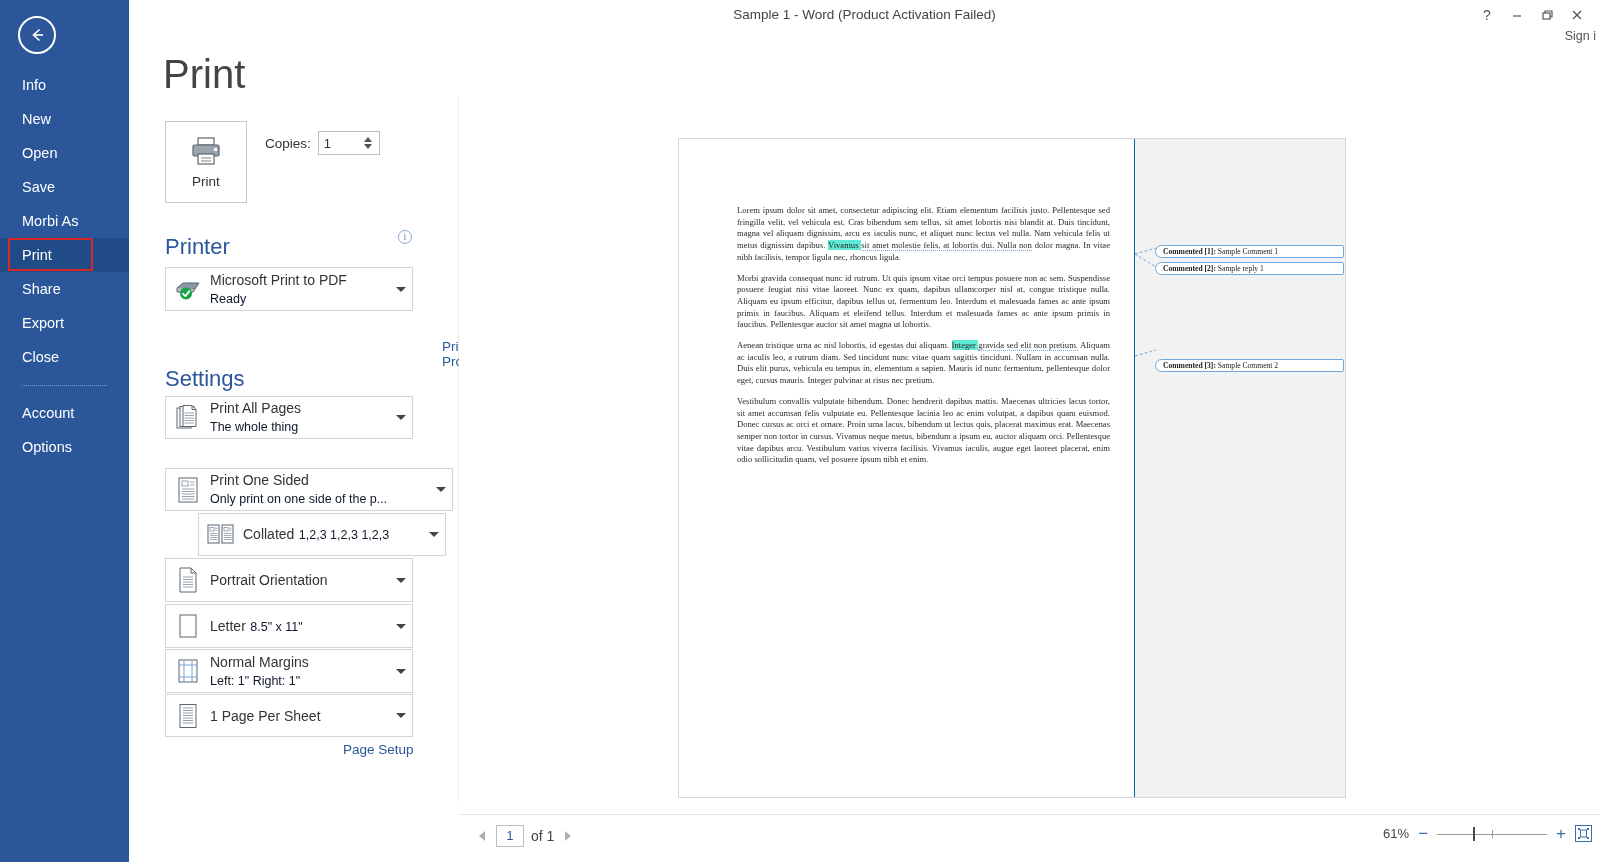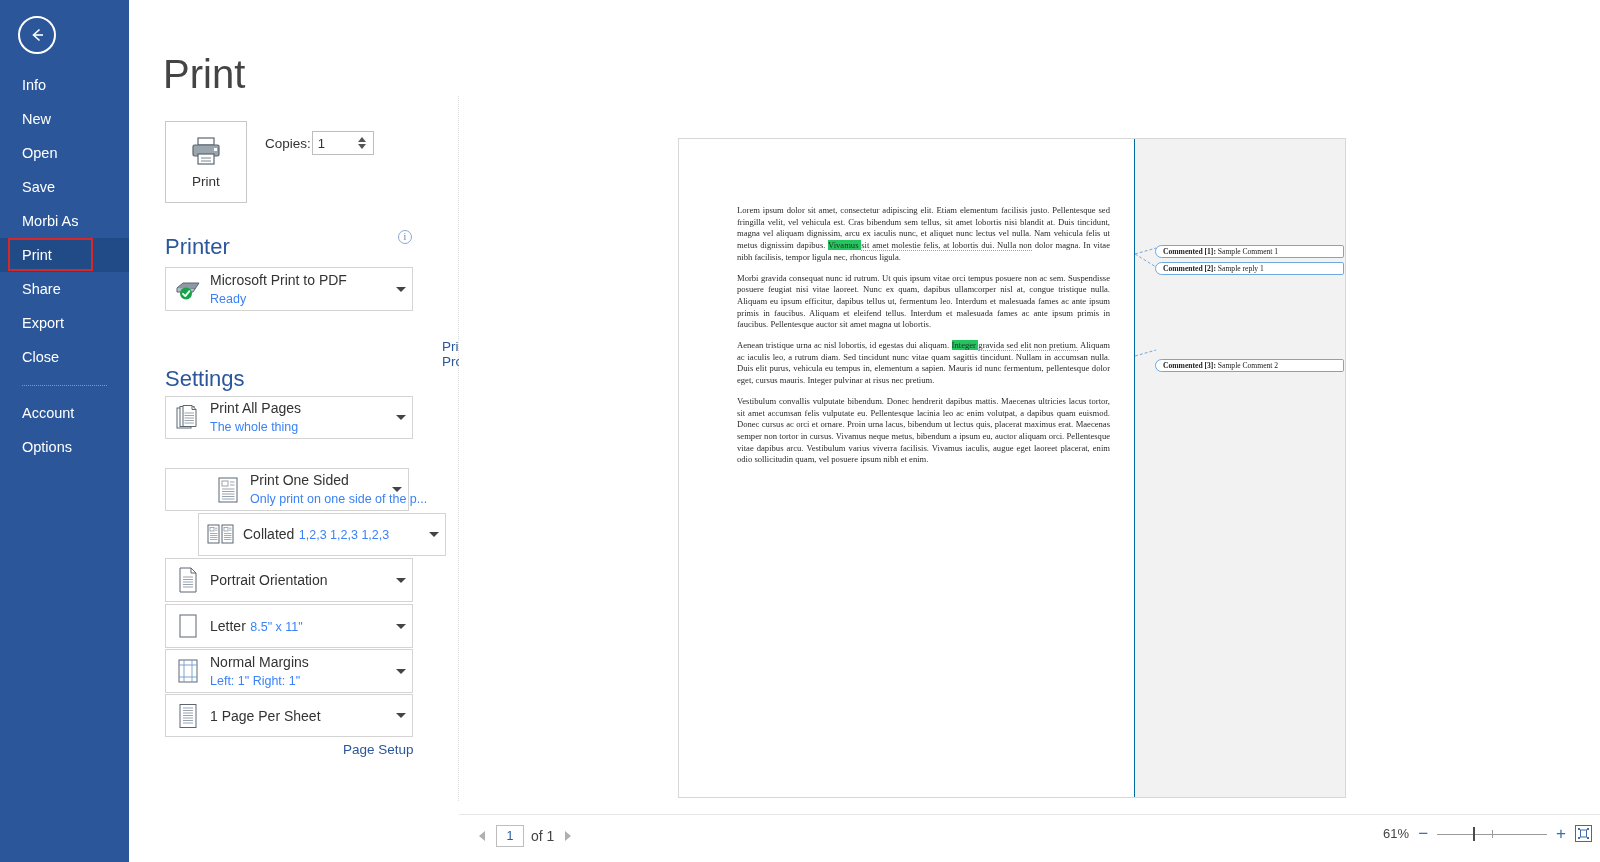--- a/index.html
+++ b/index.html
@@ -222,6 +222,30 @@
   </div>
   <div class="print-highlight"></div>
 
+  <div class="titlebar">
+    <div class="title-text">Sample 1 - Word (Product Activation Failed)</div>
+    <div class="win-btns">
+      <div class="win-btn">?</div>
+      <div class="win-btn">
+        <svg width="14" height="14" viewBox="0 0 14 14">
+            <line x1="3" y1="8" x2="11" y2="8" stroke="#555" stroke-width="1.2"></line>
+          </svg>
+      </div>
+      <div class="win-btn">
+        <svg width="14" height="14" viewBox="0 0 14 14">
+          <rect x="3" y="5" width="7" height="6" fill="none" stroke="#555" stroke-width="1.2"></rect>
+          <path d="M5 5 V3 H12 V9 H10" fill="none" stroke="#555" stroke-width="1.2"></path>
+        </svg>
+      </div>
+      <div class="win-btn">
+        <svg width="14" height="14" viewBox="0 0 14 14">
+          <line x1="3" y1="3" x2="11" y2="11" stroke="#555" stroke-width="1.2"></line>
+          <line x1="11" y1="3" x2="3" y2="11" stroke="#555" stroke-width="1.2"></line>
+        </svg>
+      </div>
+      <div class="signin">Sign i</div>
+    </div>
+  </div>
 
   <div class="panel">
     <div class="page-heading">Print</div>

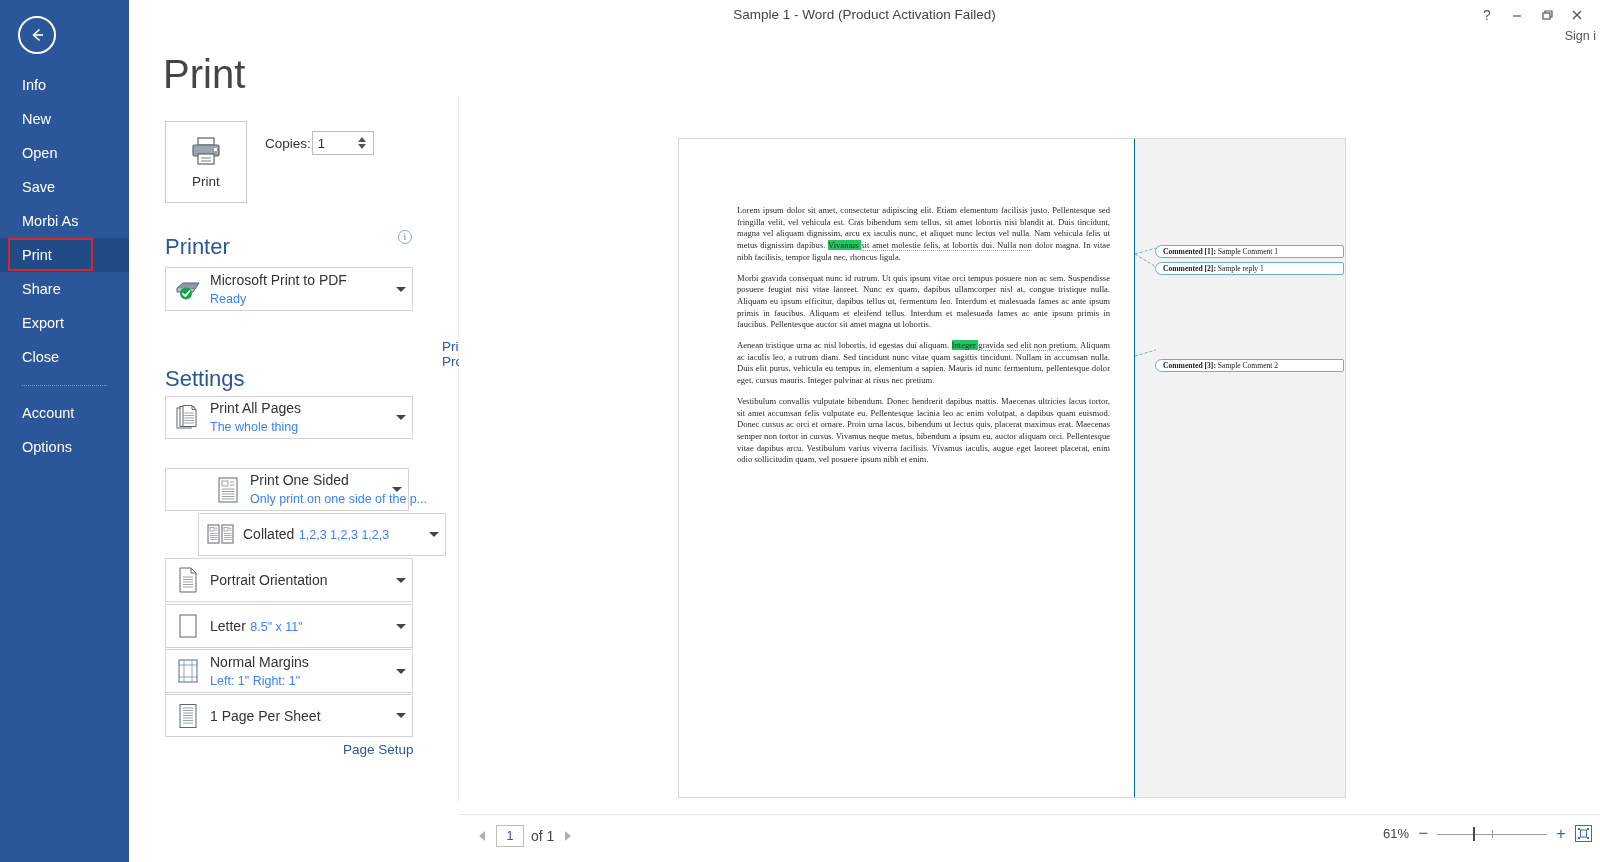--- a/index.html
+++ b/index.html
@@ -76,7 +76,7 @@
   .print-btn .label { font-size: 13.5px; color: #333; margin-top: 4px; }
   .copies-row {
     position: absolute; left: 100px; top: 10px; display: flex;
-    align-items: center; gap: 1px;
+    align-items: center; gap: 7px;
   }
   .copies-label { font-size: 13.5px; color: #333; }
   .spin {

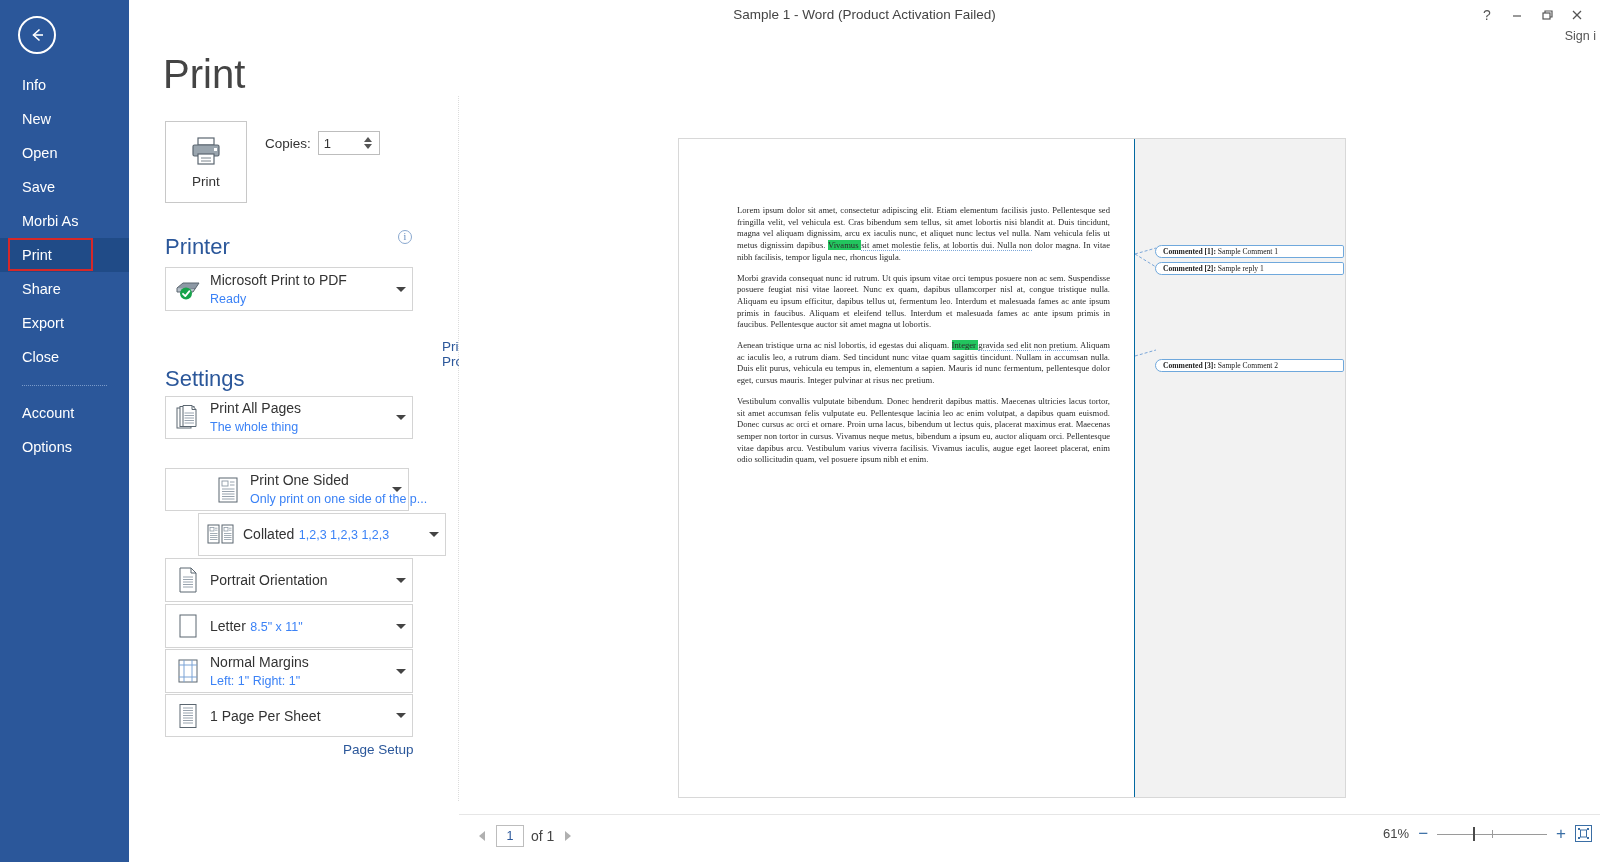--- a/index.html
+++ b/index.html
@@ -150,7 +150,7 @@
     font-size: 8.6px; line-height: 11.7px; color: #2b2b2b;
     text-align: justify; margin-bottom: 9px;
   }
-  .hl { background: #22c55e; }
+  .hl { background: #5eead4; }
   .cm-underline { border-bottom: 1px dotted #7ba7d9; }
   .comment-margin {
     position: absolute; left: 455px; top: 0; width: 211px; height: 658px;

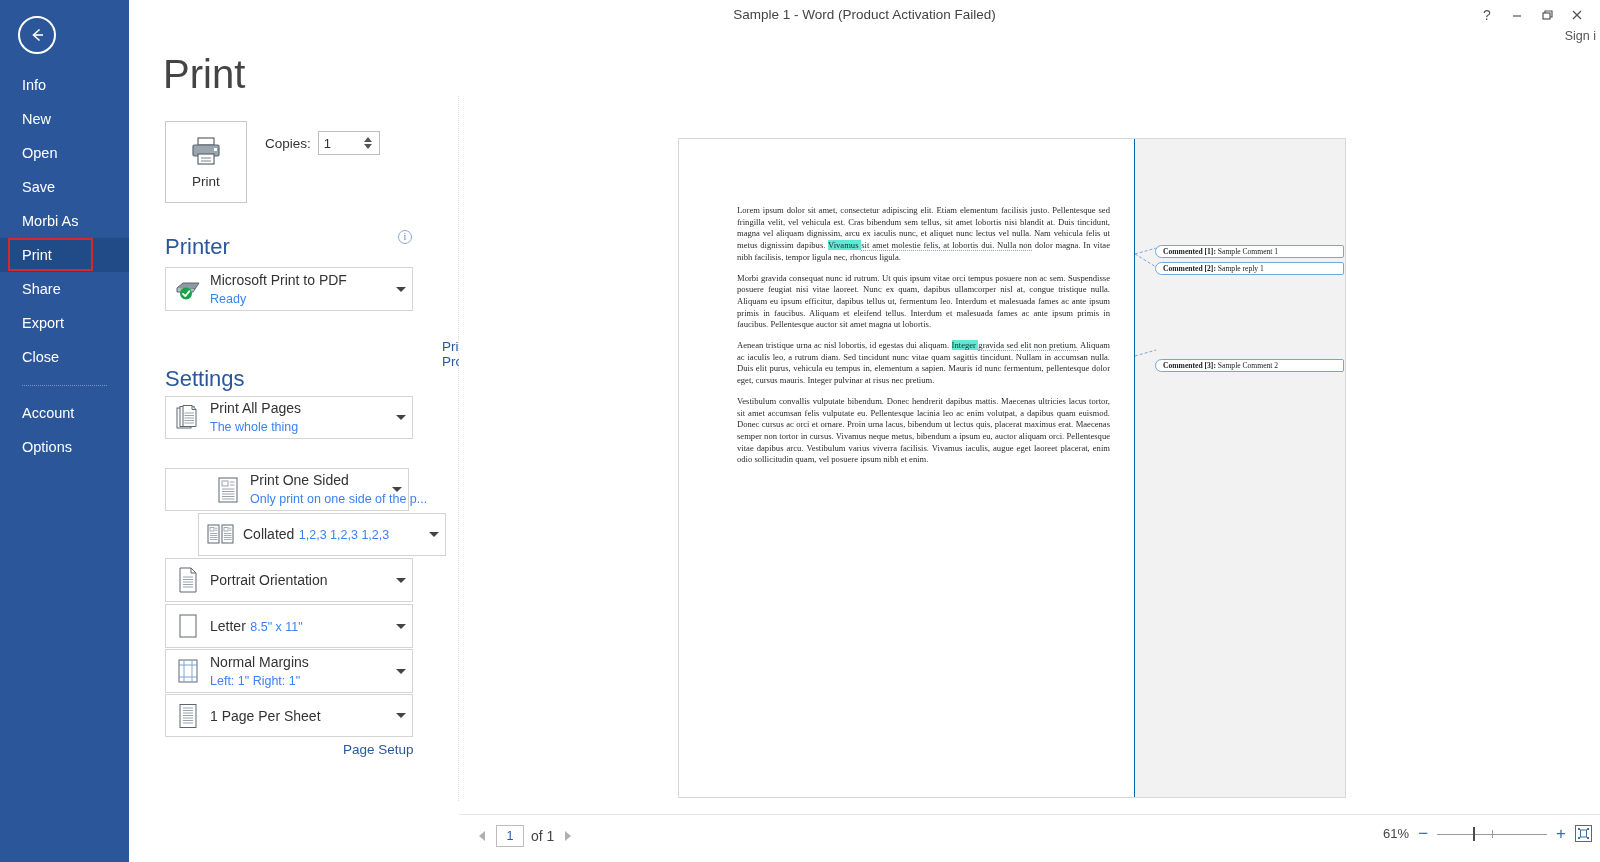--- a/index.html
+++ b/index.html
@@ -110,7 +110,7 @@
   .combo .ic { width: 44px; display:flex; align-items:center; justify-content:center; flex: 0 0 44px; }
   .combo .txt { flex: 1; min-width: 0; padding-right: 6px; }
   .combo .t1 { font-size: 14px; color: #333; line-height: 17px; white-space: nowrap; overflow:hidden; text-overflow: ellipsis; }
-  .combo .t2 { font-size: 12.5px; color: #3b82f6; line-height: 17px; white-space: nowrap; overflow:hidden; text-overflow: ellipsis; }
+  .combo .t2 { font-size: 12.5px; color: #0f172a; line-height: 17px; white-space: nowrap; overflow:hidden; text-overflow: ellipsis; }
   .caret { width: 22px; display:flex; align-items:center; justify-content:center; }
   .caret i { width:0;height:0;border-left:5px solid transparent;border-right:5px solid transparent;border-top:5px solid #444; display:block; }
 

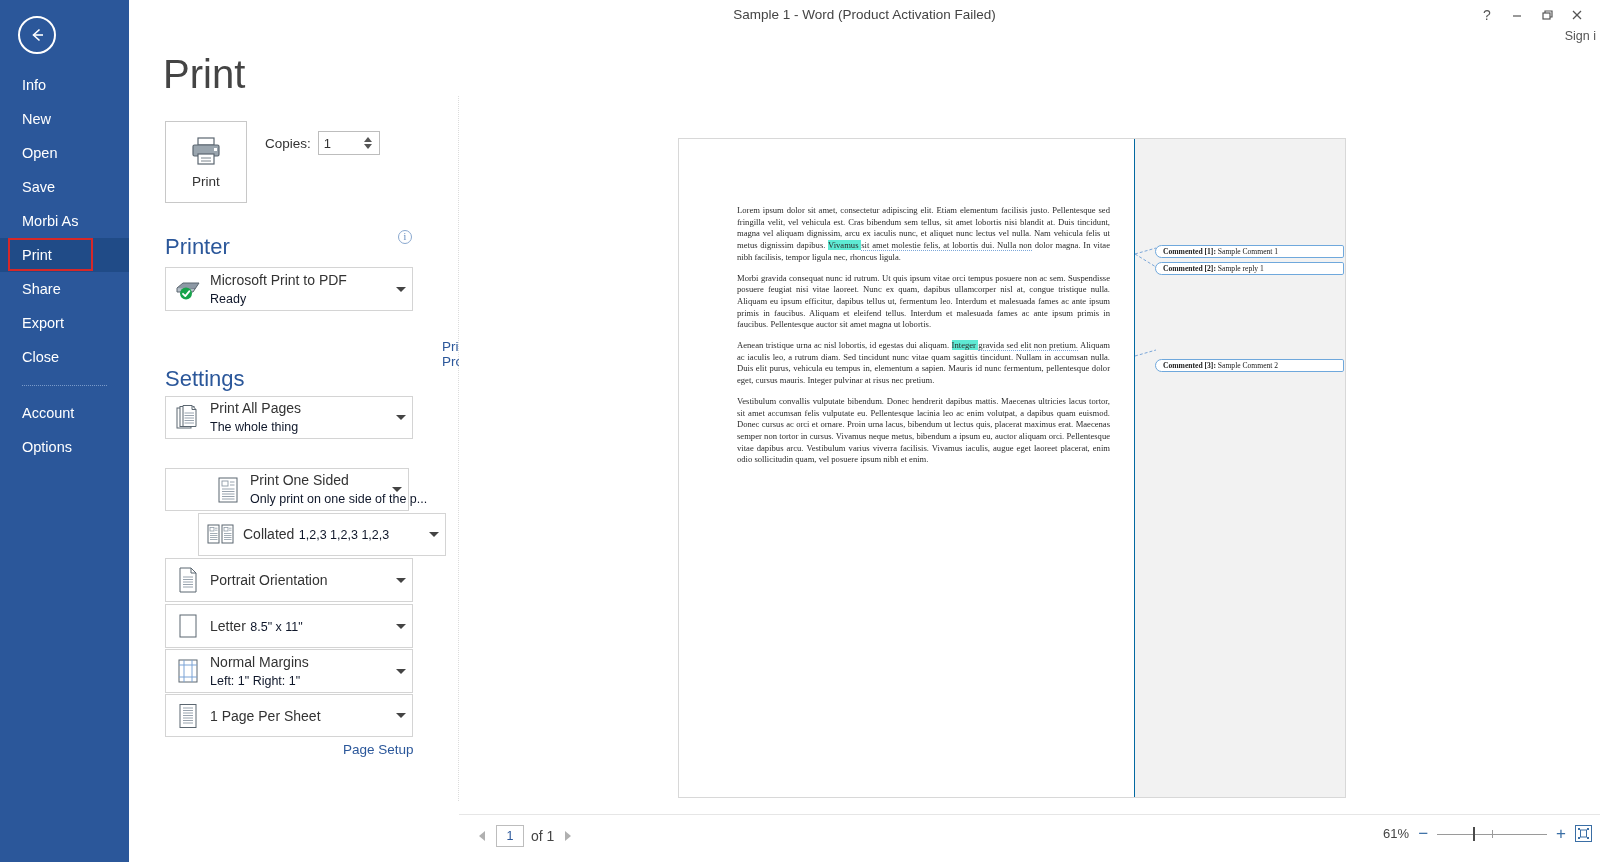--- a/index.html
+++ b/index.html
@@ -326,7 +326,7 @@
     </div>
 
 
-    <div class="combo" style="position:absolute; left:36px; top:424px; width:244px; height:43px;padding-left:40px;">
+    <div class="combo" style="position:absolute; left:36px; top:424px; width:288px; height:43px;">
       <span class="ic">
         <svg width="26" height="28" viewBox="0 0 26 28" aria-hidden="true">
           <rect x="4" y="2" width="18" height="24" fill="#fff" stroke="#5b6670" stroke-width="1"></rect>

